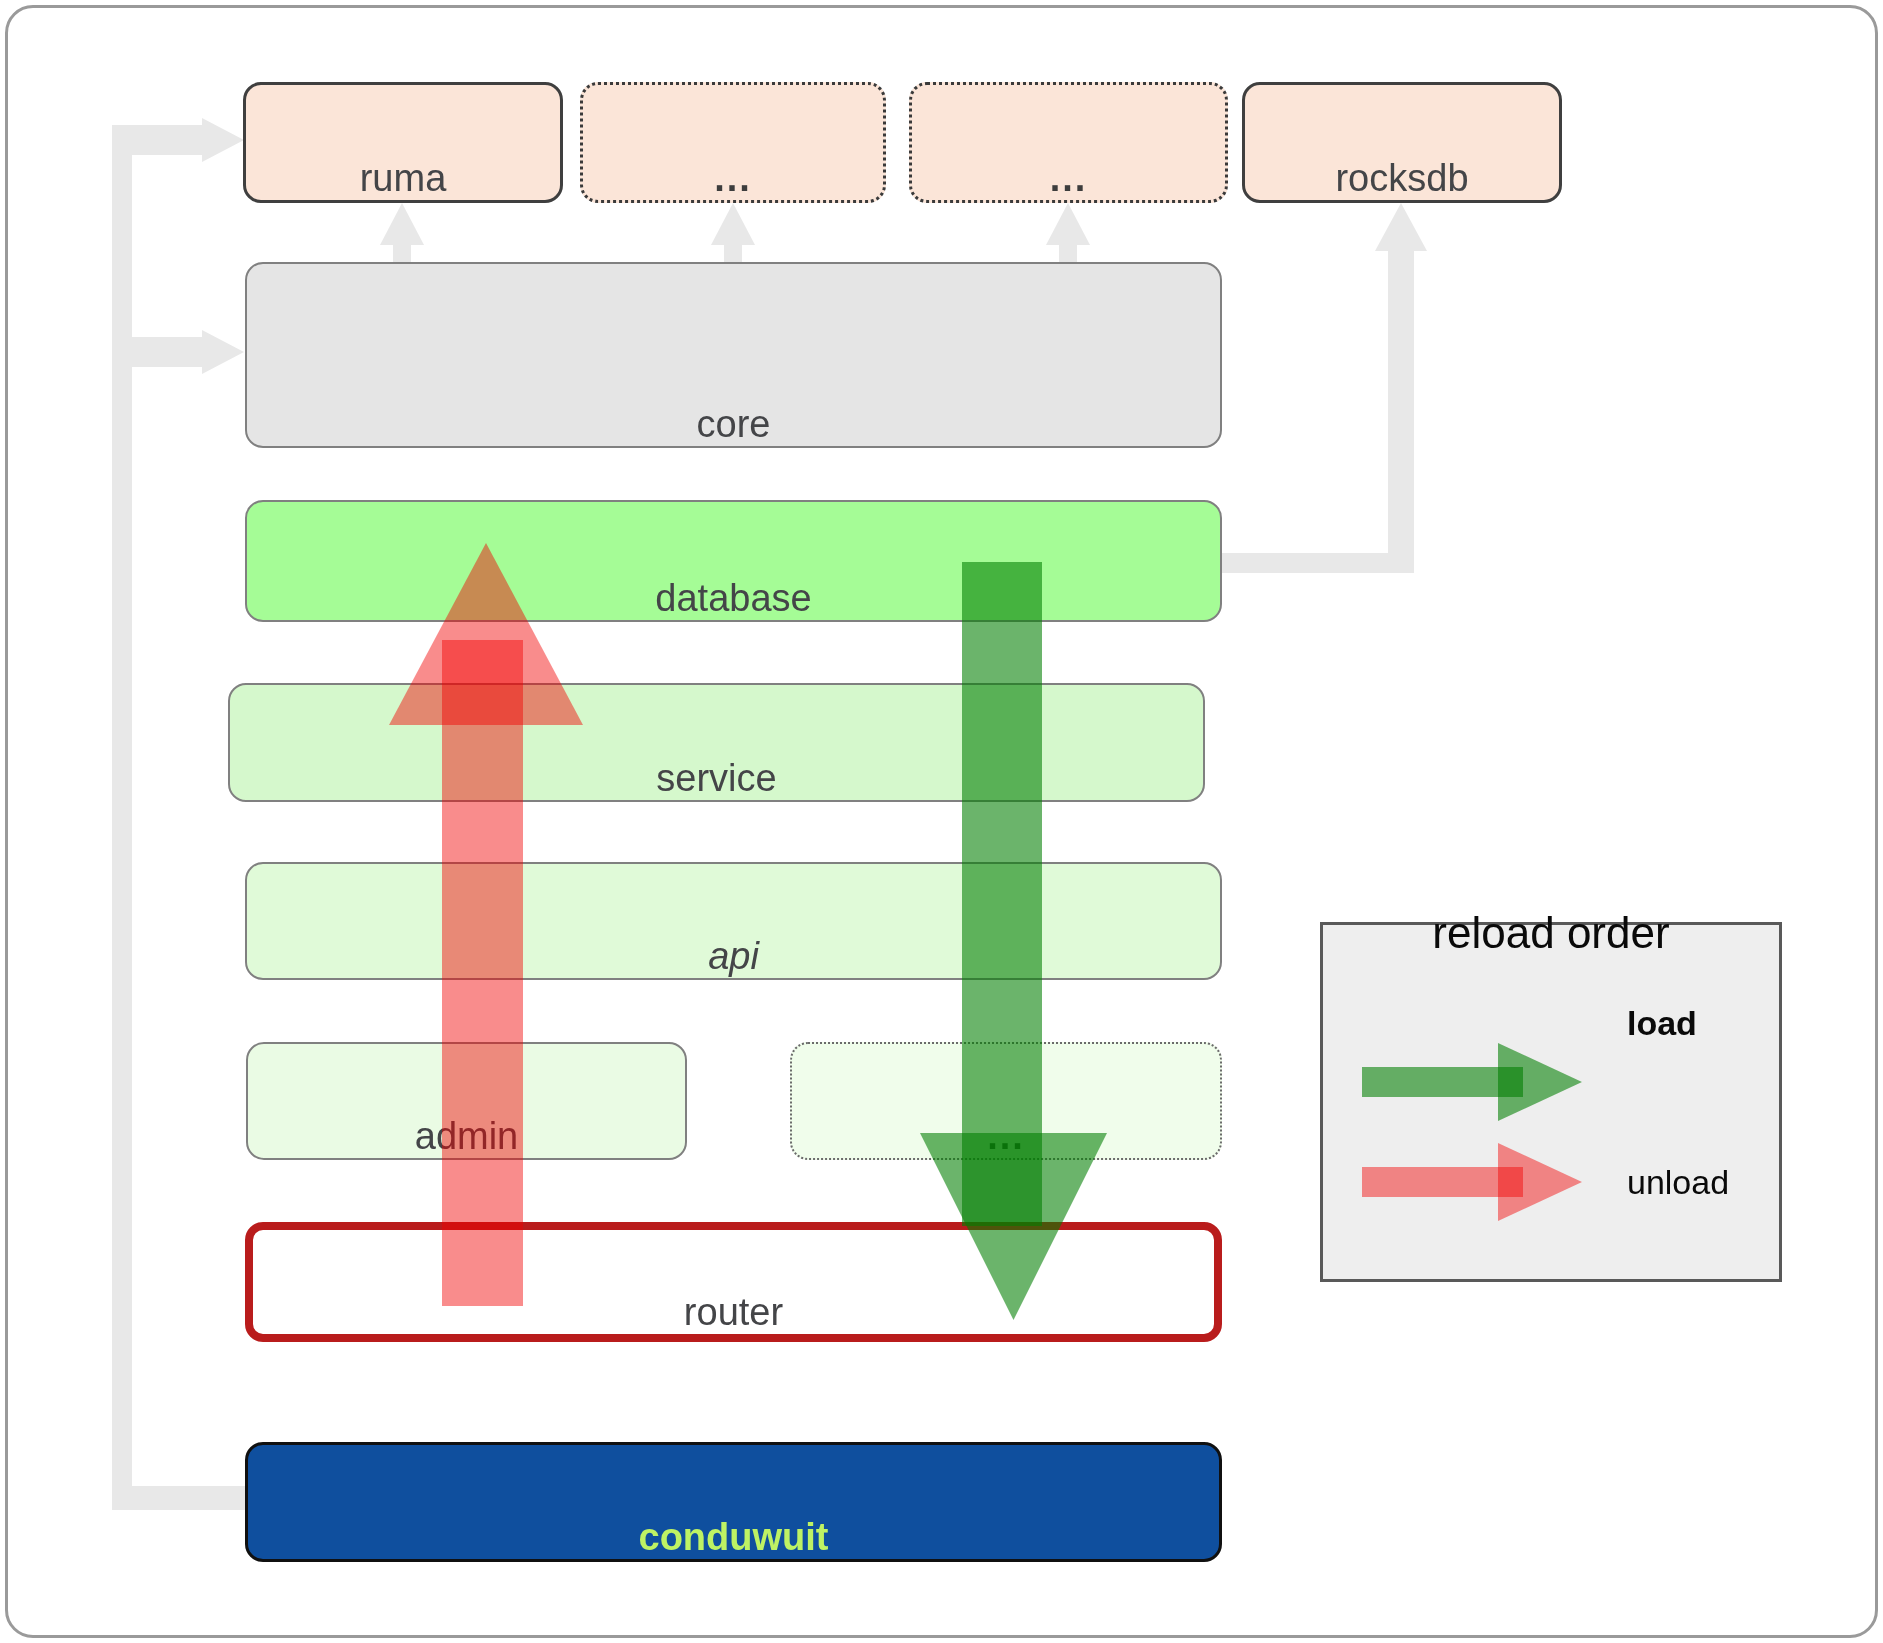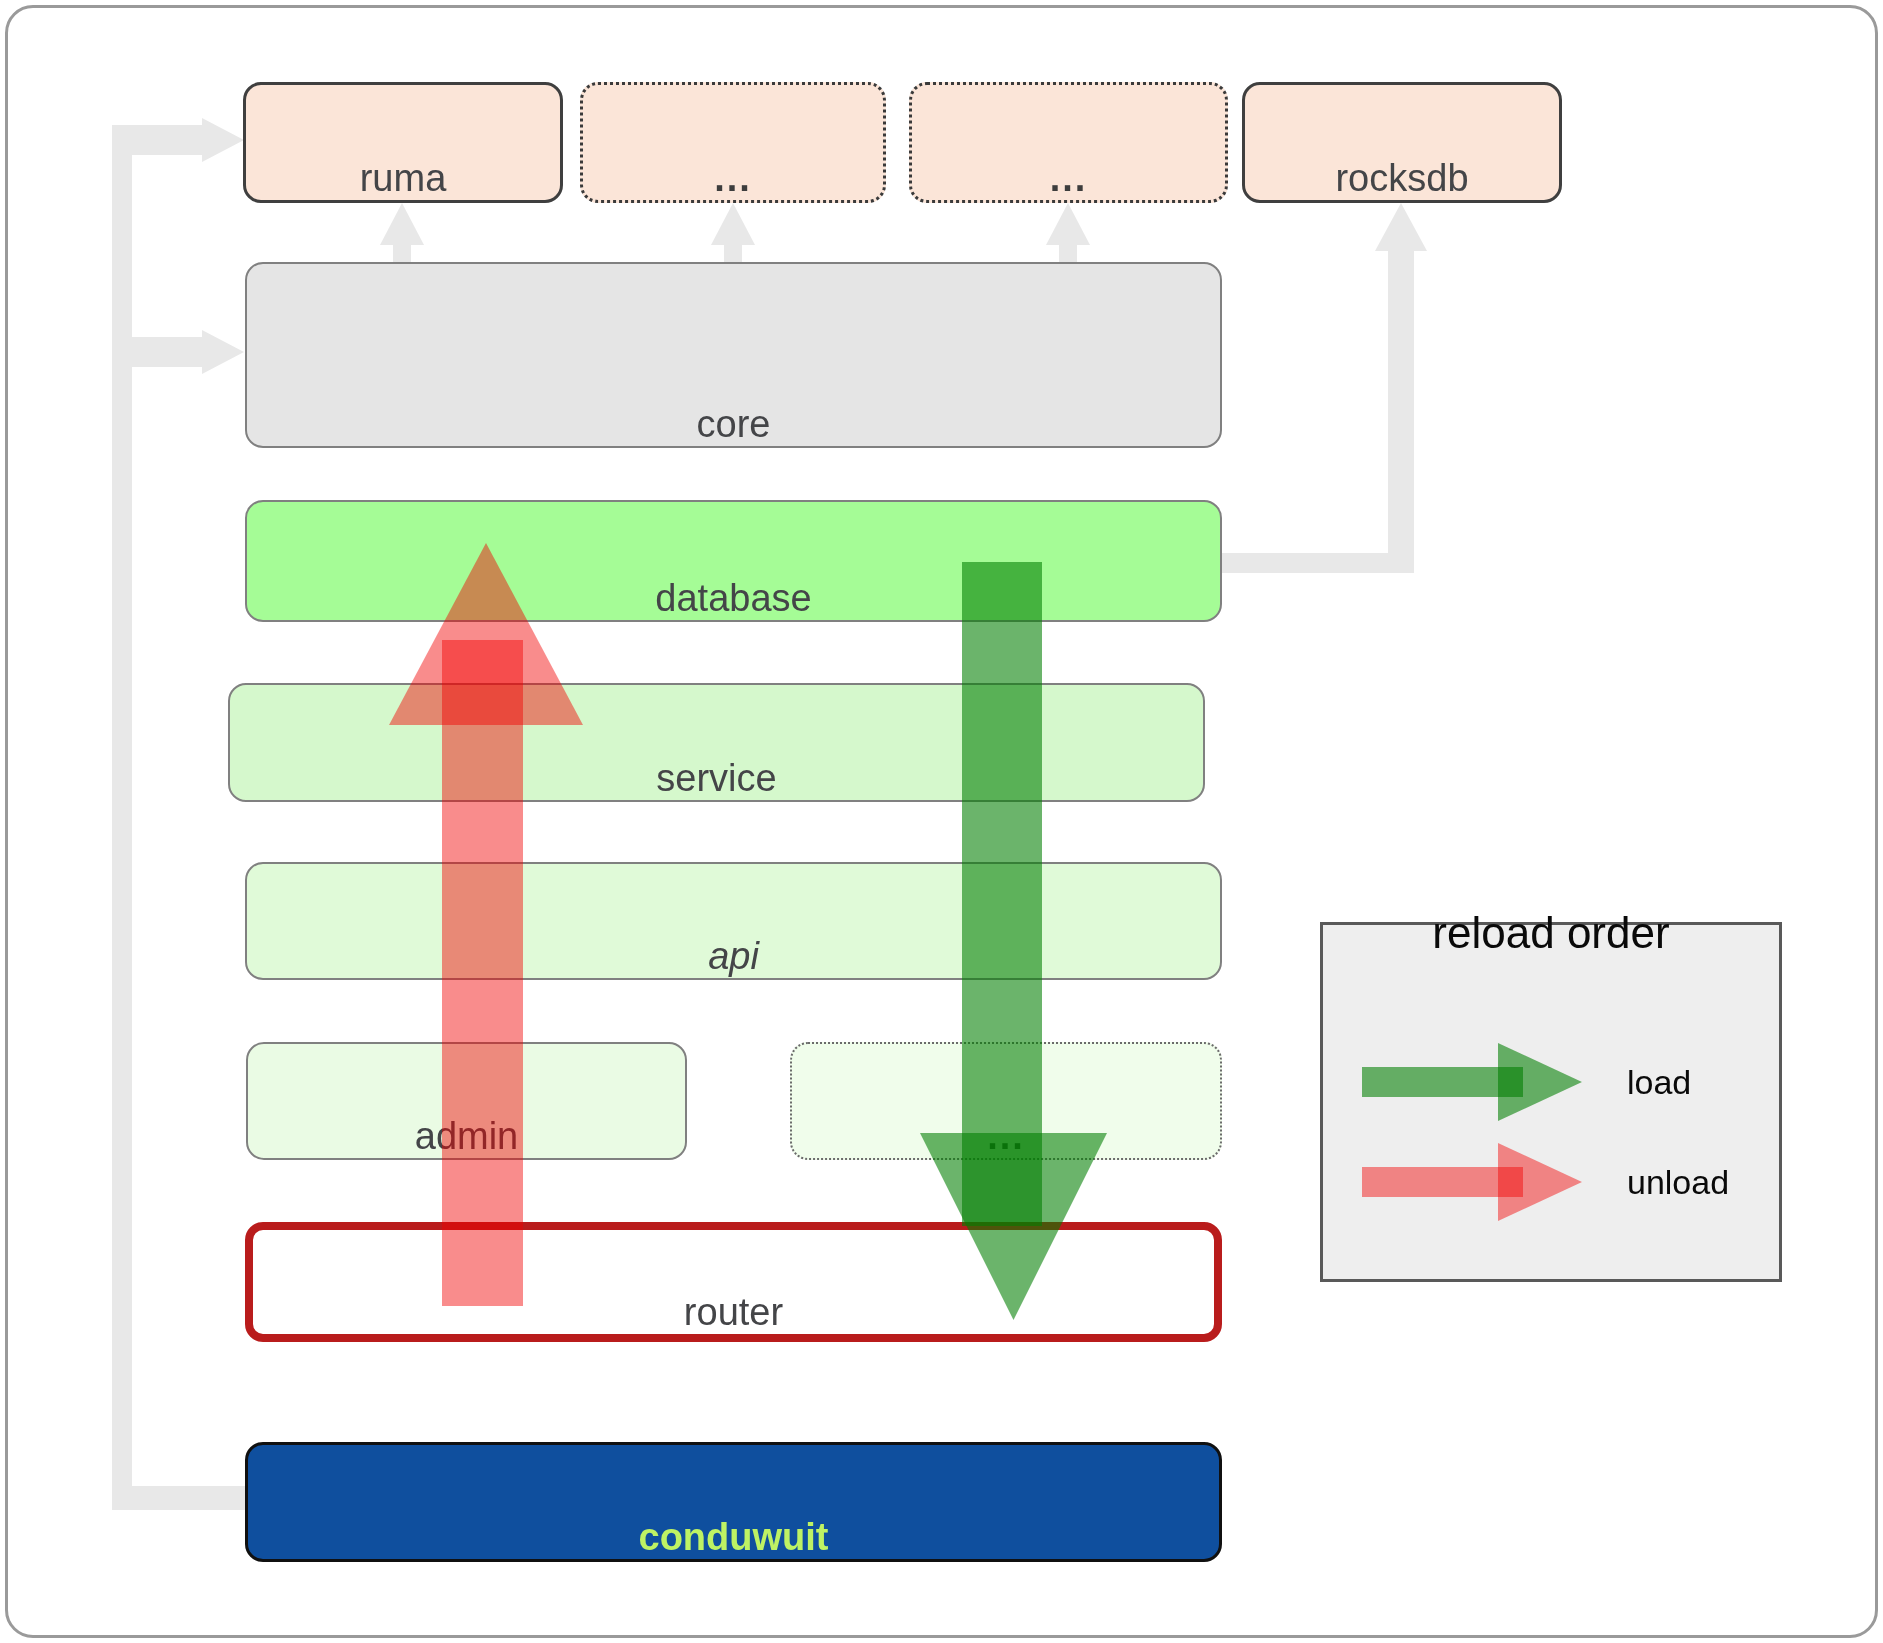--- a/index.html
+++ b/index.html
@@ -133,7 +133,7 @@
 
   <div class="arrow-part green" style="left:1362px;top:1067px;width:161px;height:30px;"></div>
   <div class="arrow-part green tri-right" style="left:1498px;top:1043px;width:84px;height:78px;"></div>
-  <div class="legend-label" style="top:1043px;">load</div>
+  <div class="legend-label" style="top:984px;font-weight:bold;">load</div>
 
   <div class="arrow-part red" style="left:1362px;top:1167px;width:161px;height:30px;"></div>
   <div class="arrow-part red tri-right" style="left:1498px;top:1143px;width:84px;height:78px;"></div>

